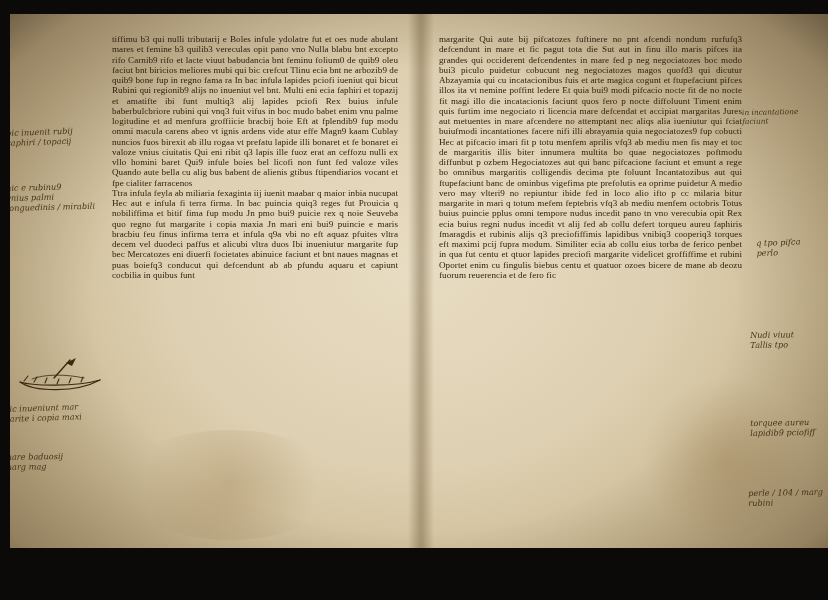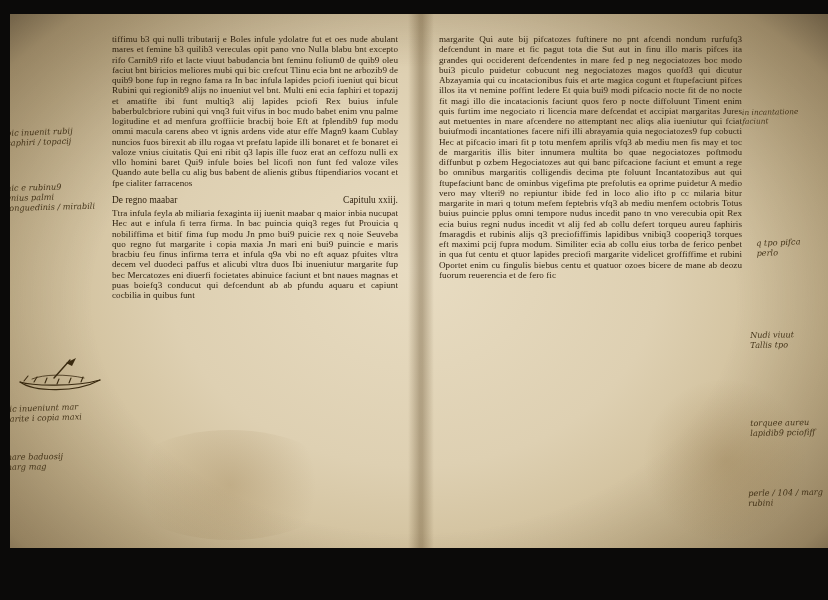--- a/index.html
+++ b/index.html
@@ -96,10 +96,6 @@
 
   <div class="col" id="colL">
     <p class="blk">tiffimu b3 qui nulli tributarij e Boles infule ydolatre fut et oes nude abulant mares et femine b3 quilib3 vereculas opit pano vno Nulla blabu bnt excepto rifo Carnib9 rifo et lacte viuut babudancia bnt feminu folium0 de quib9 oleu faciut bnt biricios meliores mubi qui bic crefcut Tlinu ecia bnt ne arbozib9 de quib9 bone fup in regno fama ra In bac infula lapides pciofi iueniut qui bicut Rubini qui regionib9 alijs no inueniut vel bnt. Multi eni ecia faphiri et topazij et amatifte ibi funt multiq3 alij lapides pciofi Rex buius infule baberbulcbriore rubini qui vnq3 fuit vifus in boc mudo babet enim vnu palme logitudine et ad menfura groffiicie bracbij boie Eft at fplendib9 fup modu ommi macula carens abeo vt ignis ardens vide atur effe Magn9 kaam Cublay nuncios fuos birexit ab illu rogaa vt prefatu lapide illi bonaret et fe bonaret ei valoze vnius ciuitatis Qui eni ribit q3 lapis ille fuoz erat an ceffozu nulli ex vllo homini baret Qui9 infule boies bel licofi non funt fed valoze viles Quando aute bella cu alig bus babent de alienis gtibus ftipendiarios vocant et fpe cialiter farracenos</p>
-    <div class="chapline">
-      <span>De regno maabar</span>
-      <span>Capitulu xxiij.</span>
-    </div>
     <p class="blk">Ttra infula feyla ab miliaria fexaginta iij iuenit maabar q maior inbia nucupat Hec aut e infula fi terra firma. In bac puincia quiq3 reges fut Prouicia q nobiliffima et bitif fima fup modu Jn pmo bui9 puicie rex q noie Seuveba quo regno fut margarite i copia maxia Jn mari eni bui9 puincie e maris bracbiu feu finus infirma terra et infula q9a vbi no eft aquaz pfuites vltra decem vel duodeci paffus et alicubi vltra duos Ibi inueniutur margarite fup bec Mercatozes eni diuerfi focietates abinuice faciunt et bnt naues magnas et puas boiefq3 conducut qui defcendunt ab ab pfundu aquaru et capiunt cocbilia in quibus funt</p>
   </div>
 

